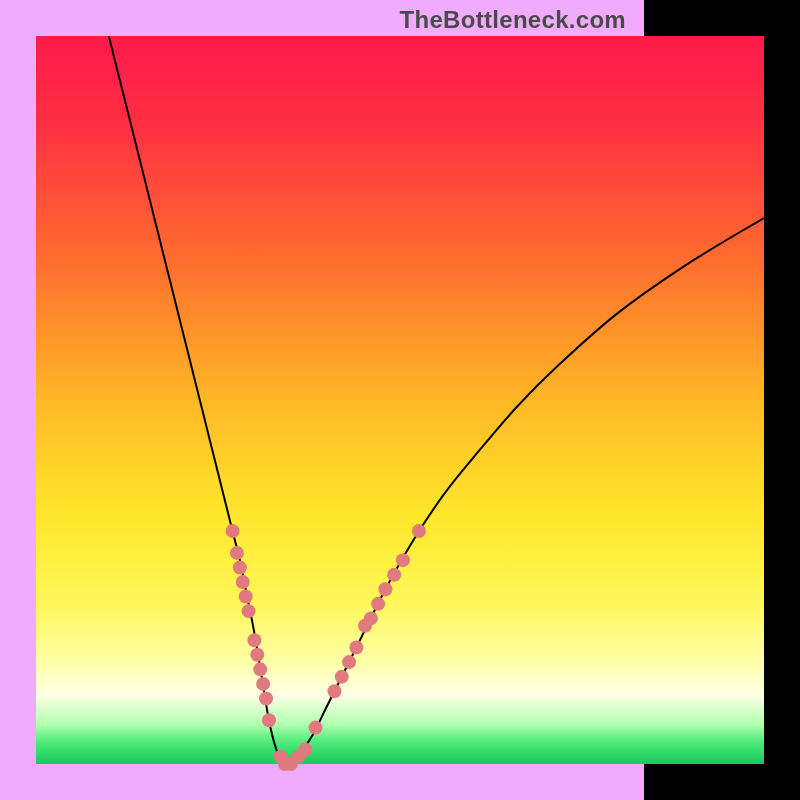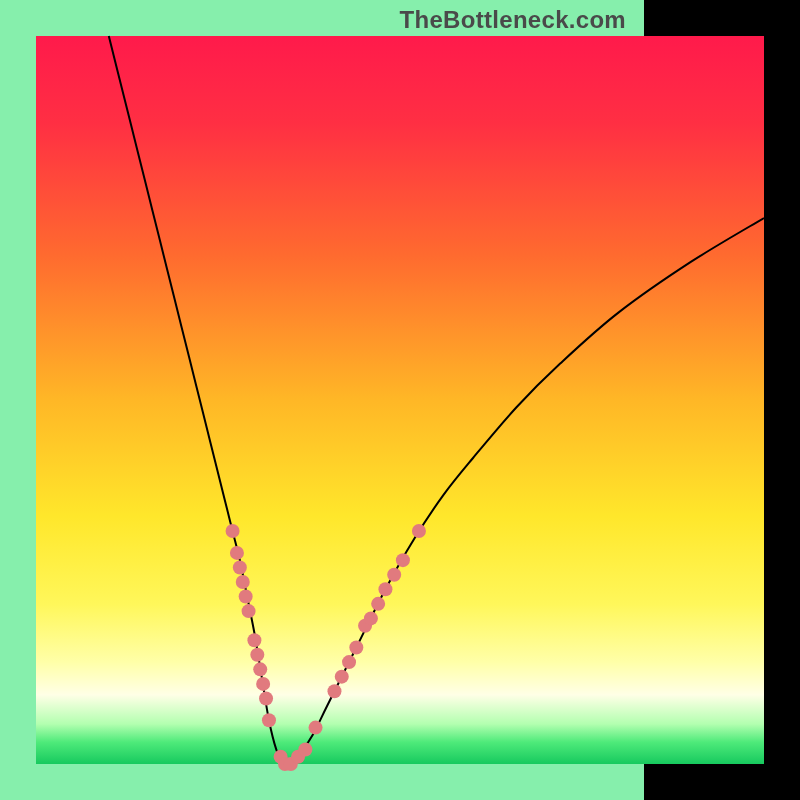--- a/index.html
+++ b/index.html
@@ -17,7 +17,7 @@
     top: 0;
     width: 644px;
     height: 800px;
-    background: #86efac;
+    background: #f0abfc;
   }
   .plot-area {
     position: absolute;

